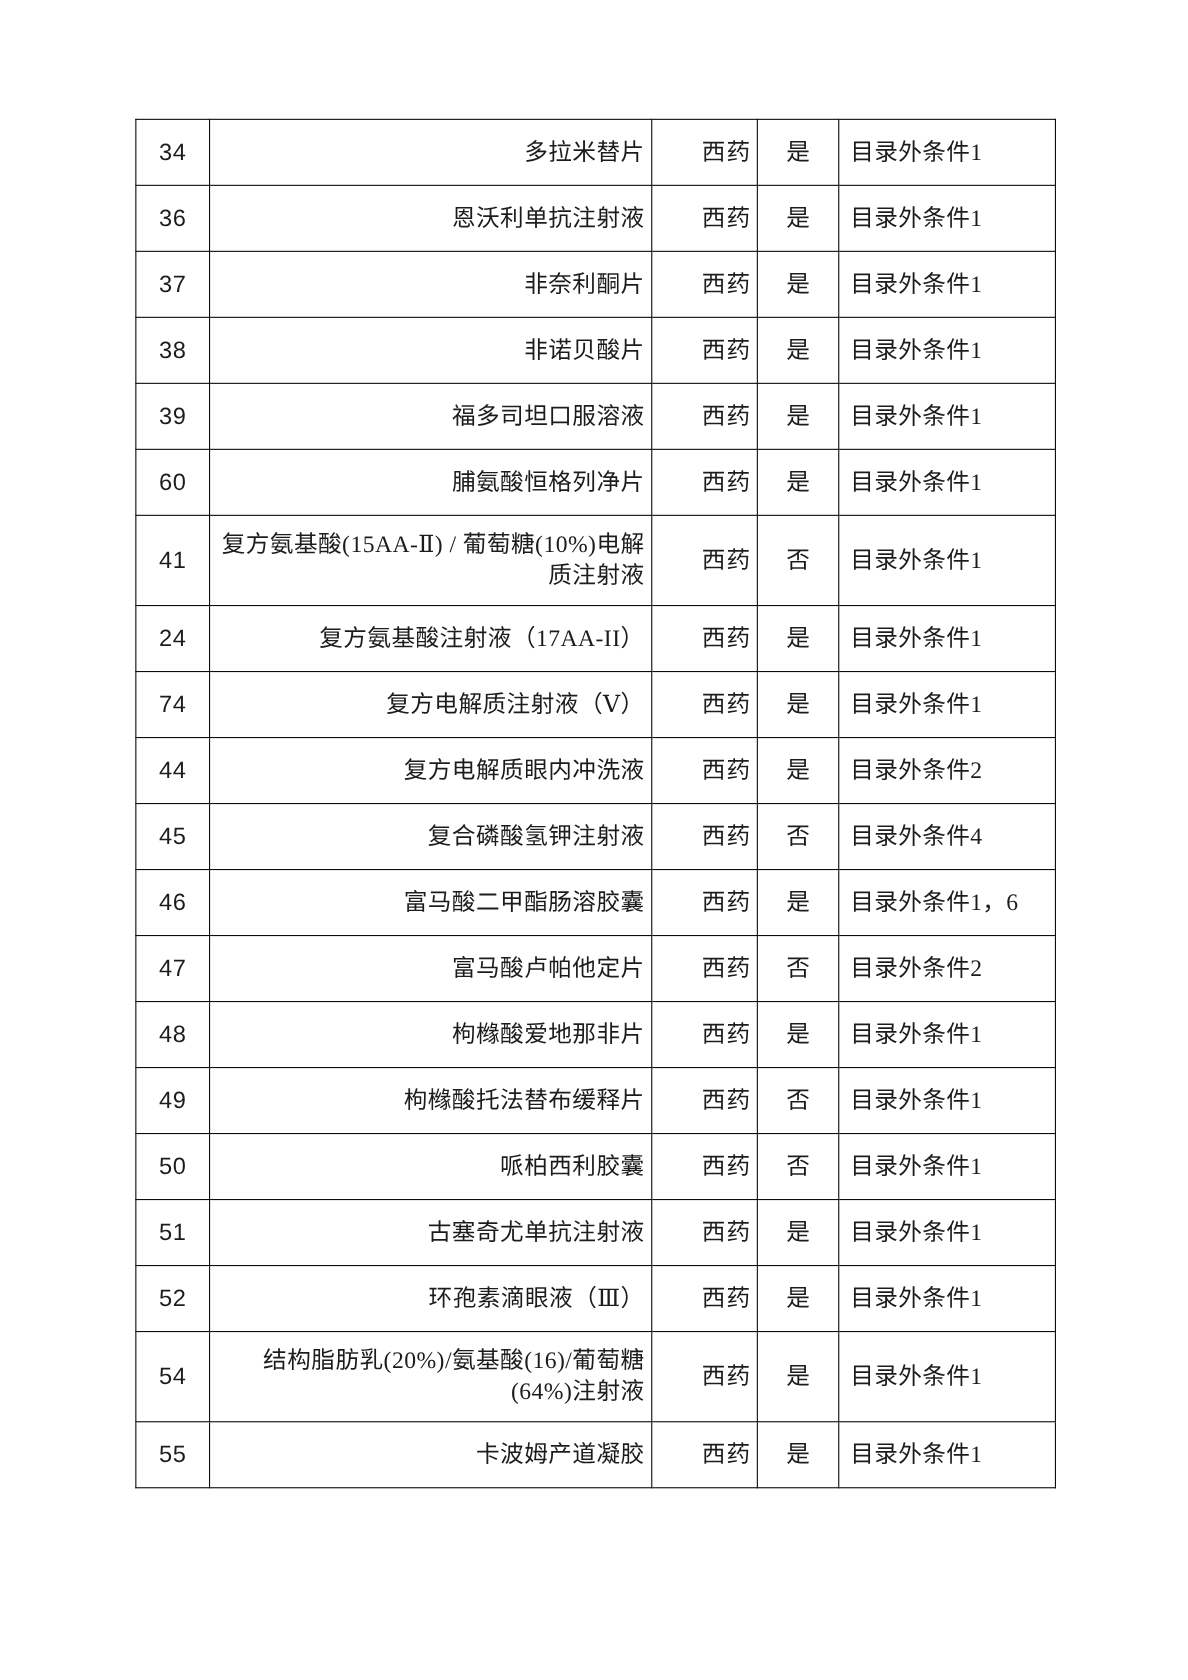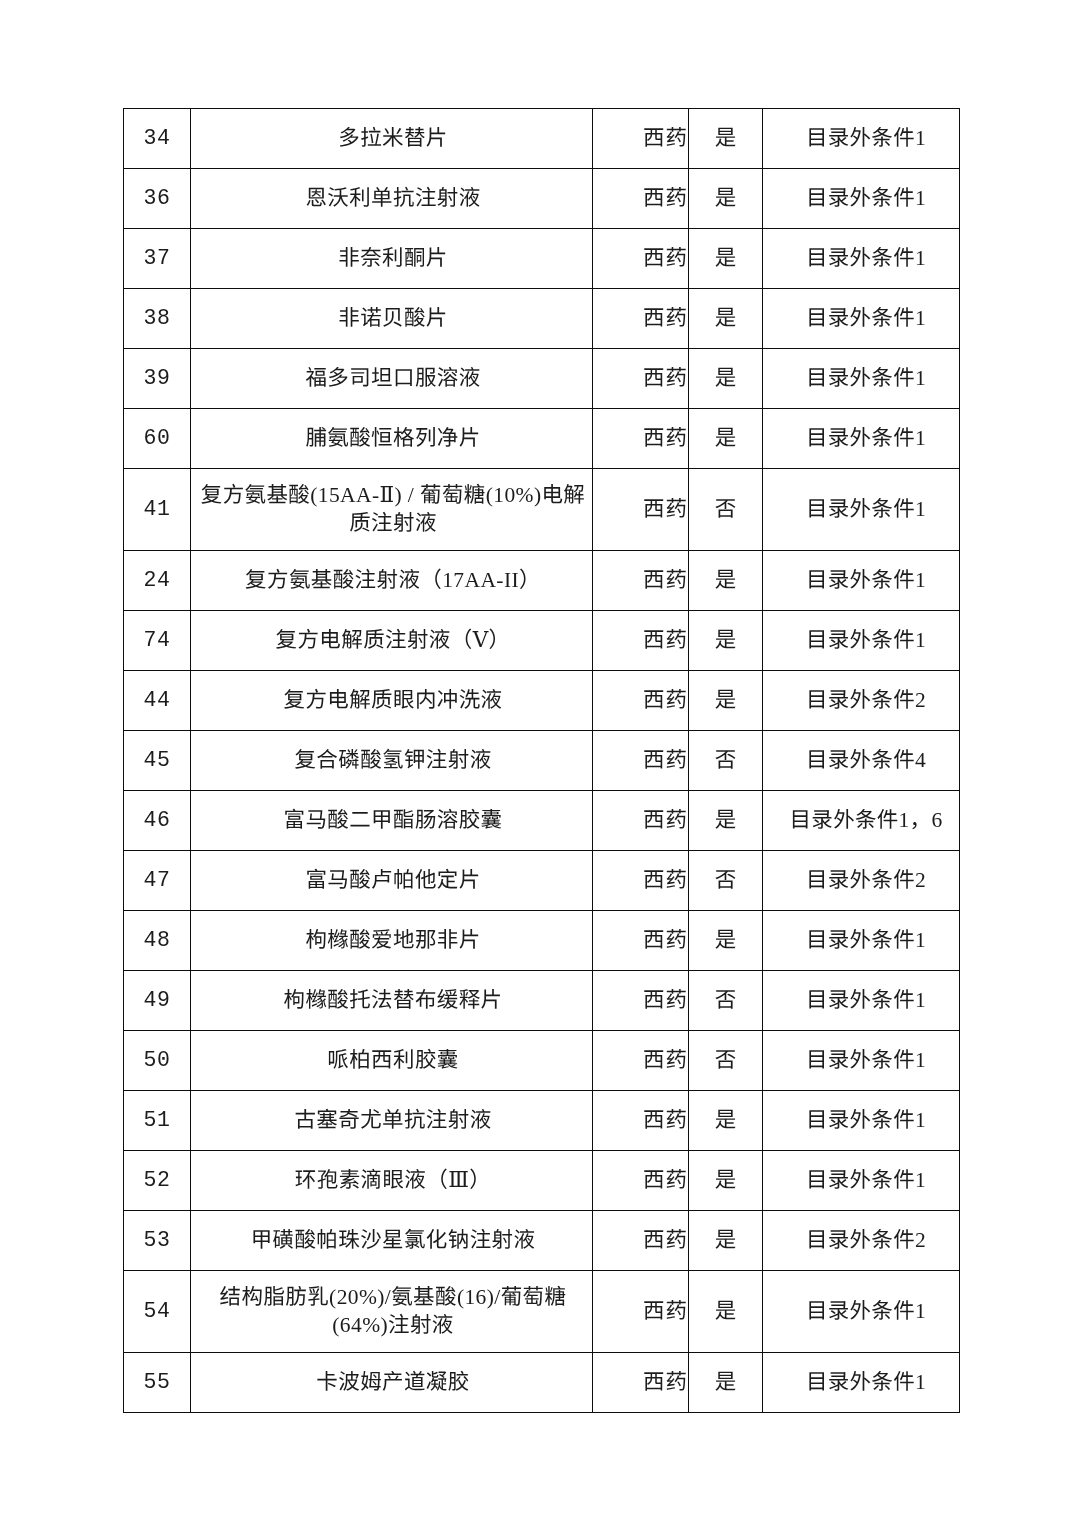--- a/index.html
+++ b/index.html
@@ -56,7 +56,7 @@
 
   td.idx {
     text-align: center;
-    font-family: Liberation Mono, monospace;
+    font-family: Liberation Sans, sans-serif;
     letter-spacing: 0.5px;
   }
   td.name {

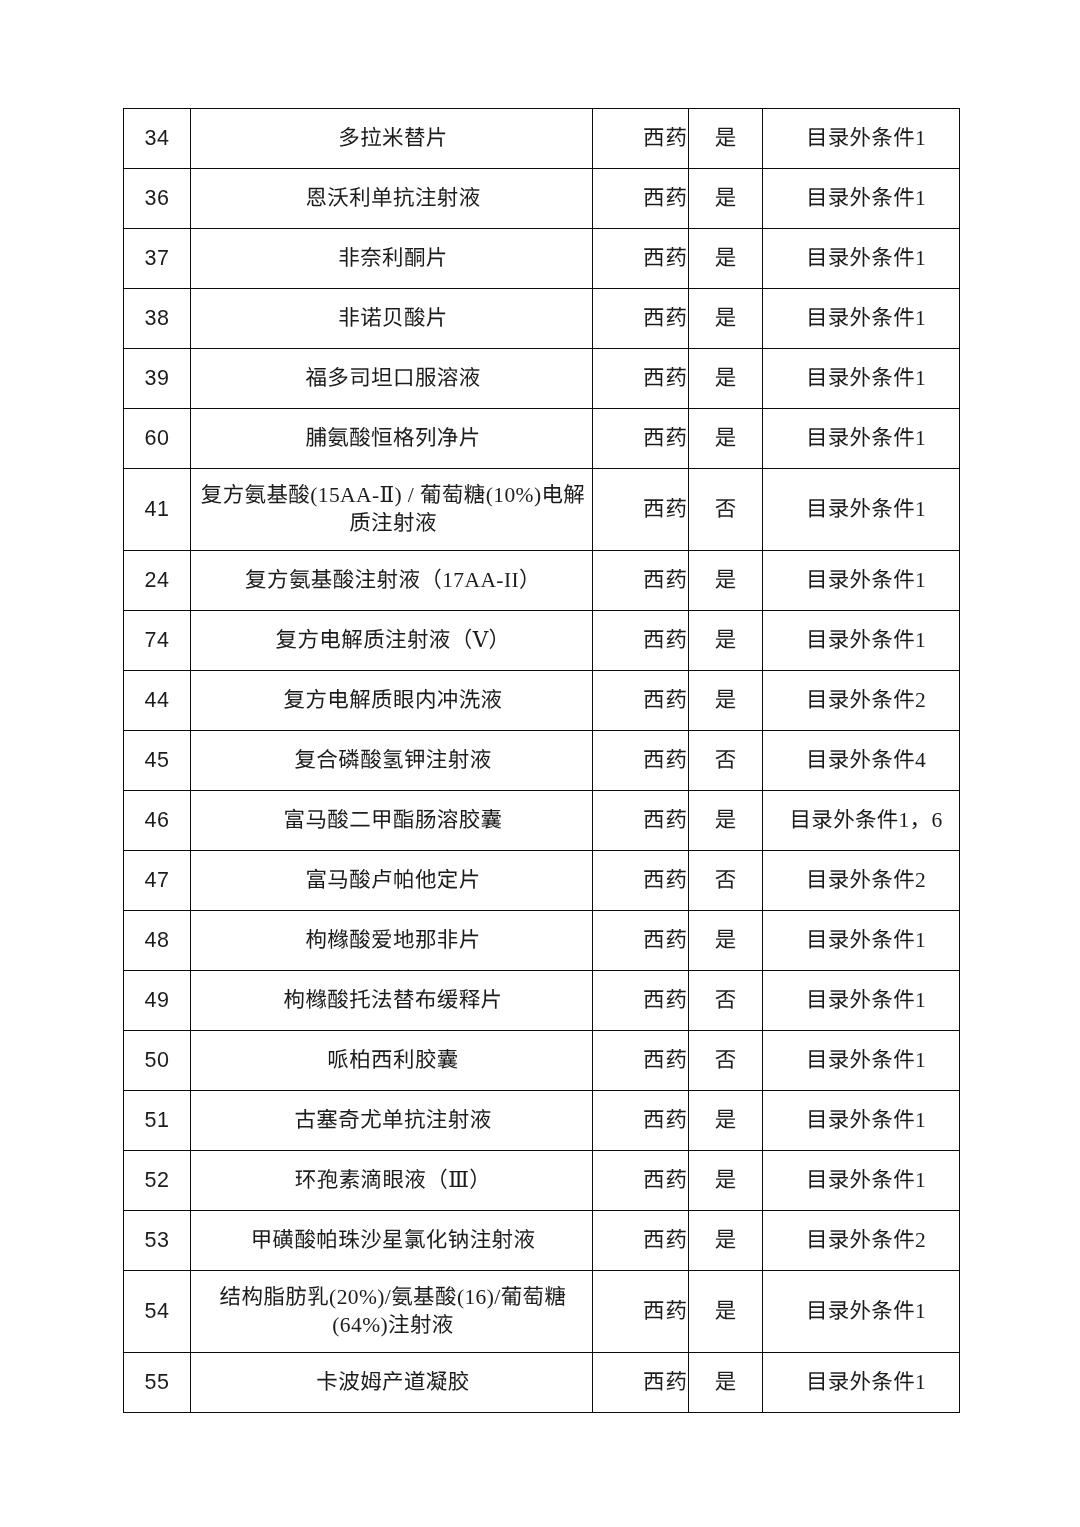--- a/index.html
+++ b/index.html
@@ -60,7 +60,7 @@
     letter-spacing: 0.5px;
   }
   td.name {
-    text-align: center;
+    text-align: right;
     padding-left: 9px;
     padding-right: 6px;
     letter-spacing: 0.4px;

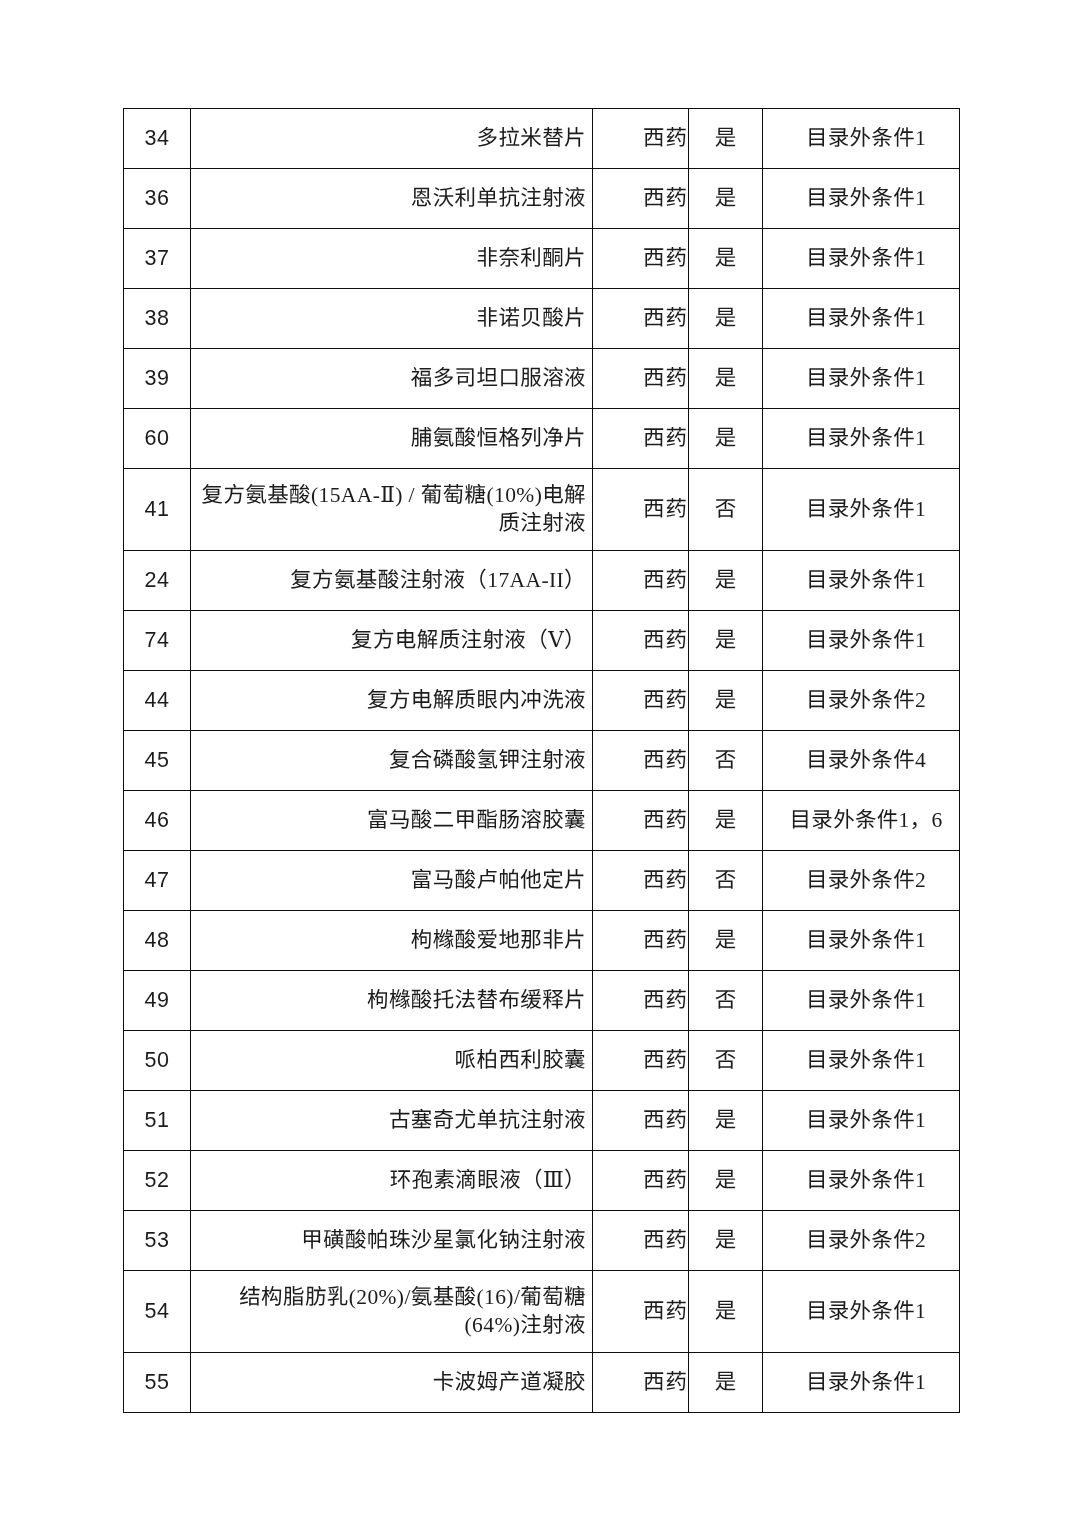--- a/index.html
+++ b/index.html
@@ -66,7 +66,7 @@
     letter-spacing: 0.4px;
   }
   td.type {
-    text-align: right;
+    text-align: center;
     letter-spacing: 1px;
     padding-left: 40px;
   }

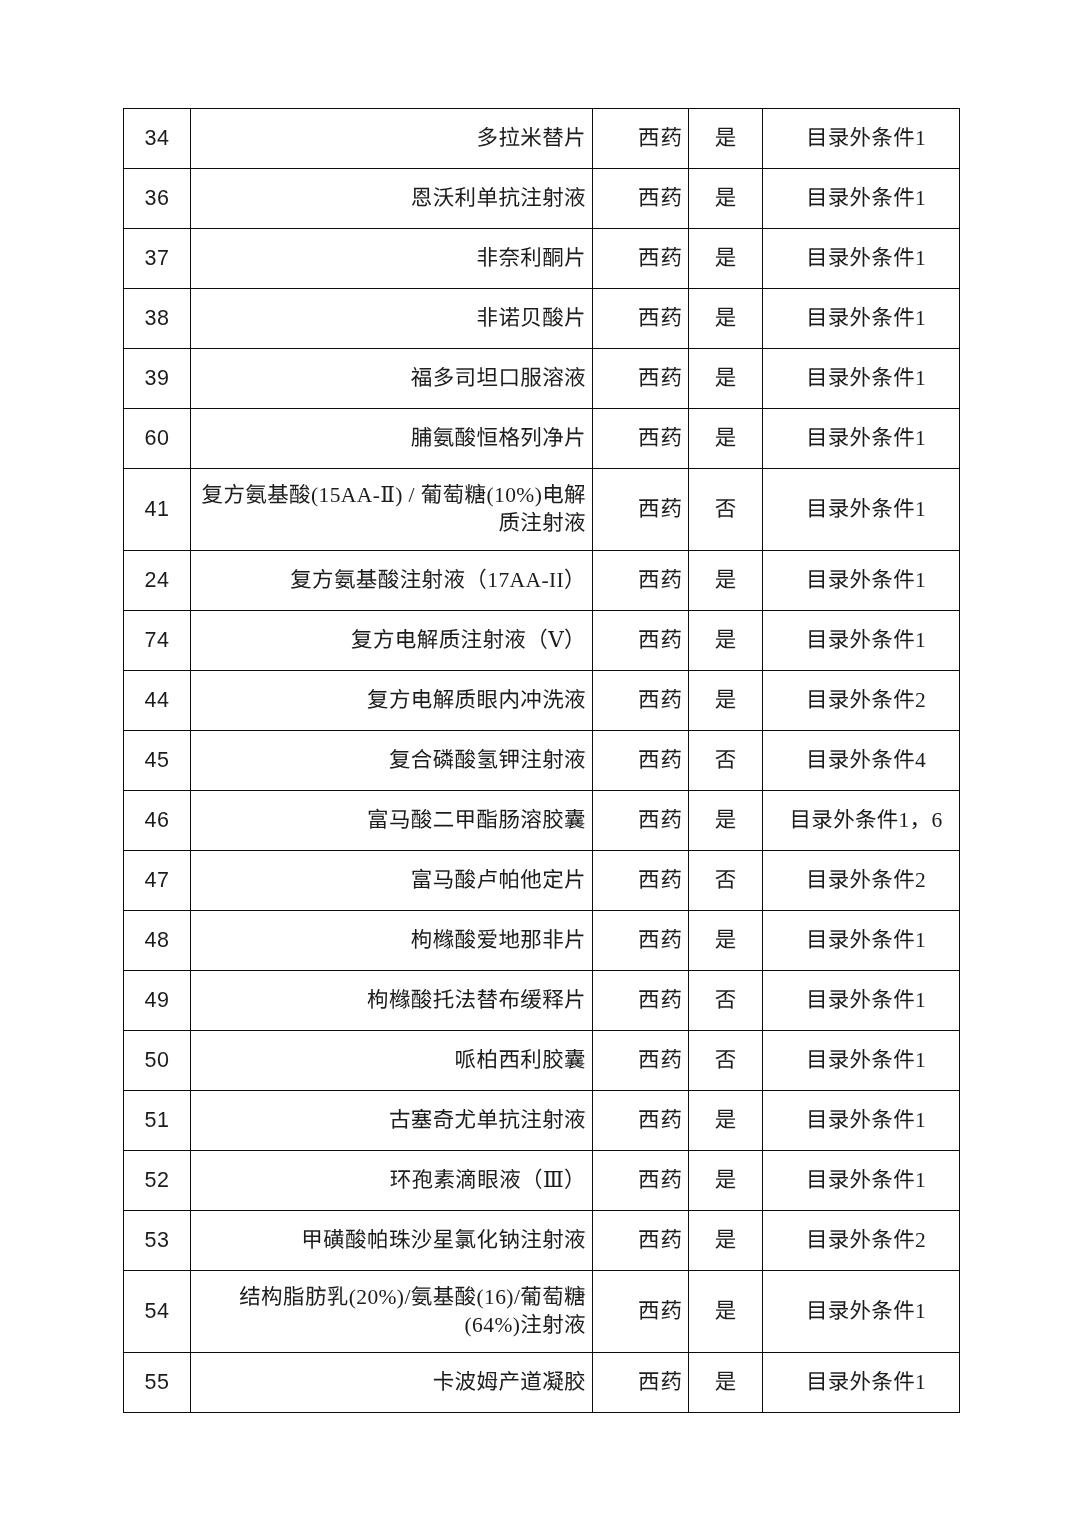--- a/index.html
+++ b/index.html
@@ -74,7 +74,7 @@
     text-align: center;
   }
   td.cond {
-    text-align: center;
+    text-align: left;
     padding-left: 10px;
     letter-spacing: 0.3px;
   }

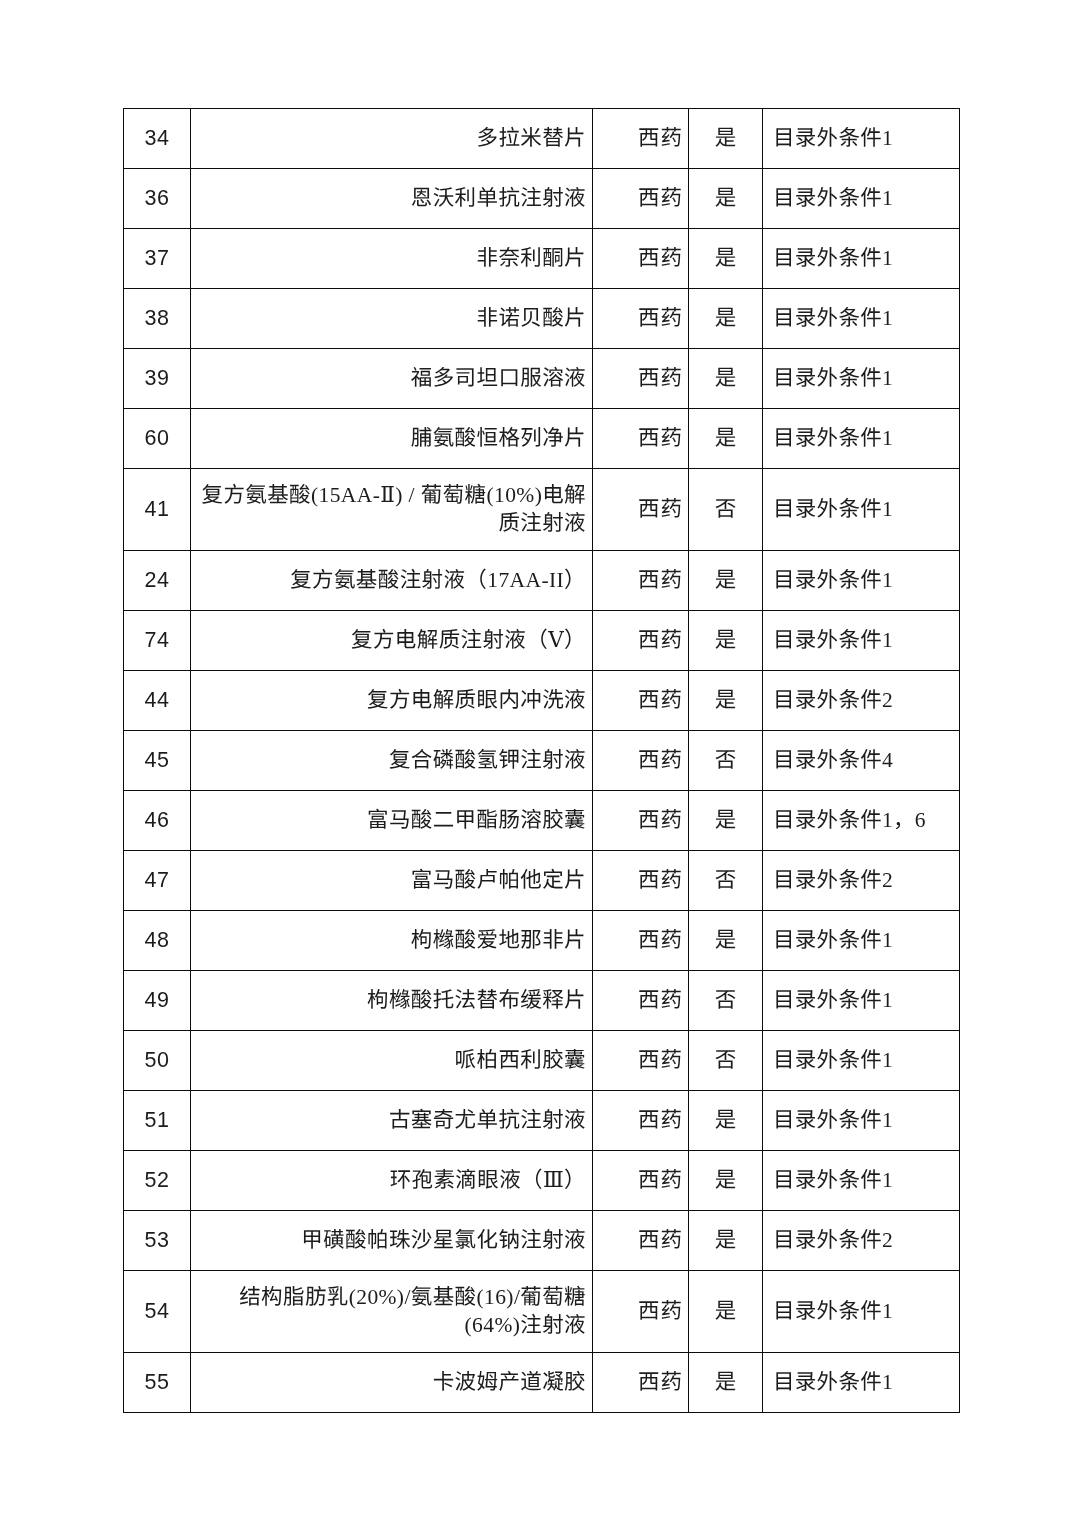--- a/index.html
+++ b/index.html
@@ -221,13 +221,6 @@
           <td class="flag">是</td>
           <td class="cond">目录外条件1</td>
         </tr>
-        <tr>
-          <td class="idx">53</td>
-          <td class="name">甲磺酸帕珠沙星氯化钠注射液</td>
-          <td class="type">西药</td>
-          <td class="flag">是</td>
-          <td class="cond">目录外条件2</td>
-        </tr>
         <tr class="tall">
           <td class="idx">54</td>
           <td class="name">结构脂肪乳(20%)/氨基酸(16)/葡萄糖(64%)注射液</td>

